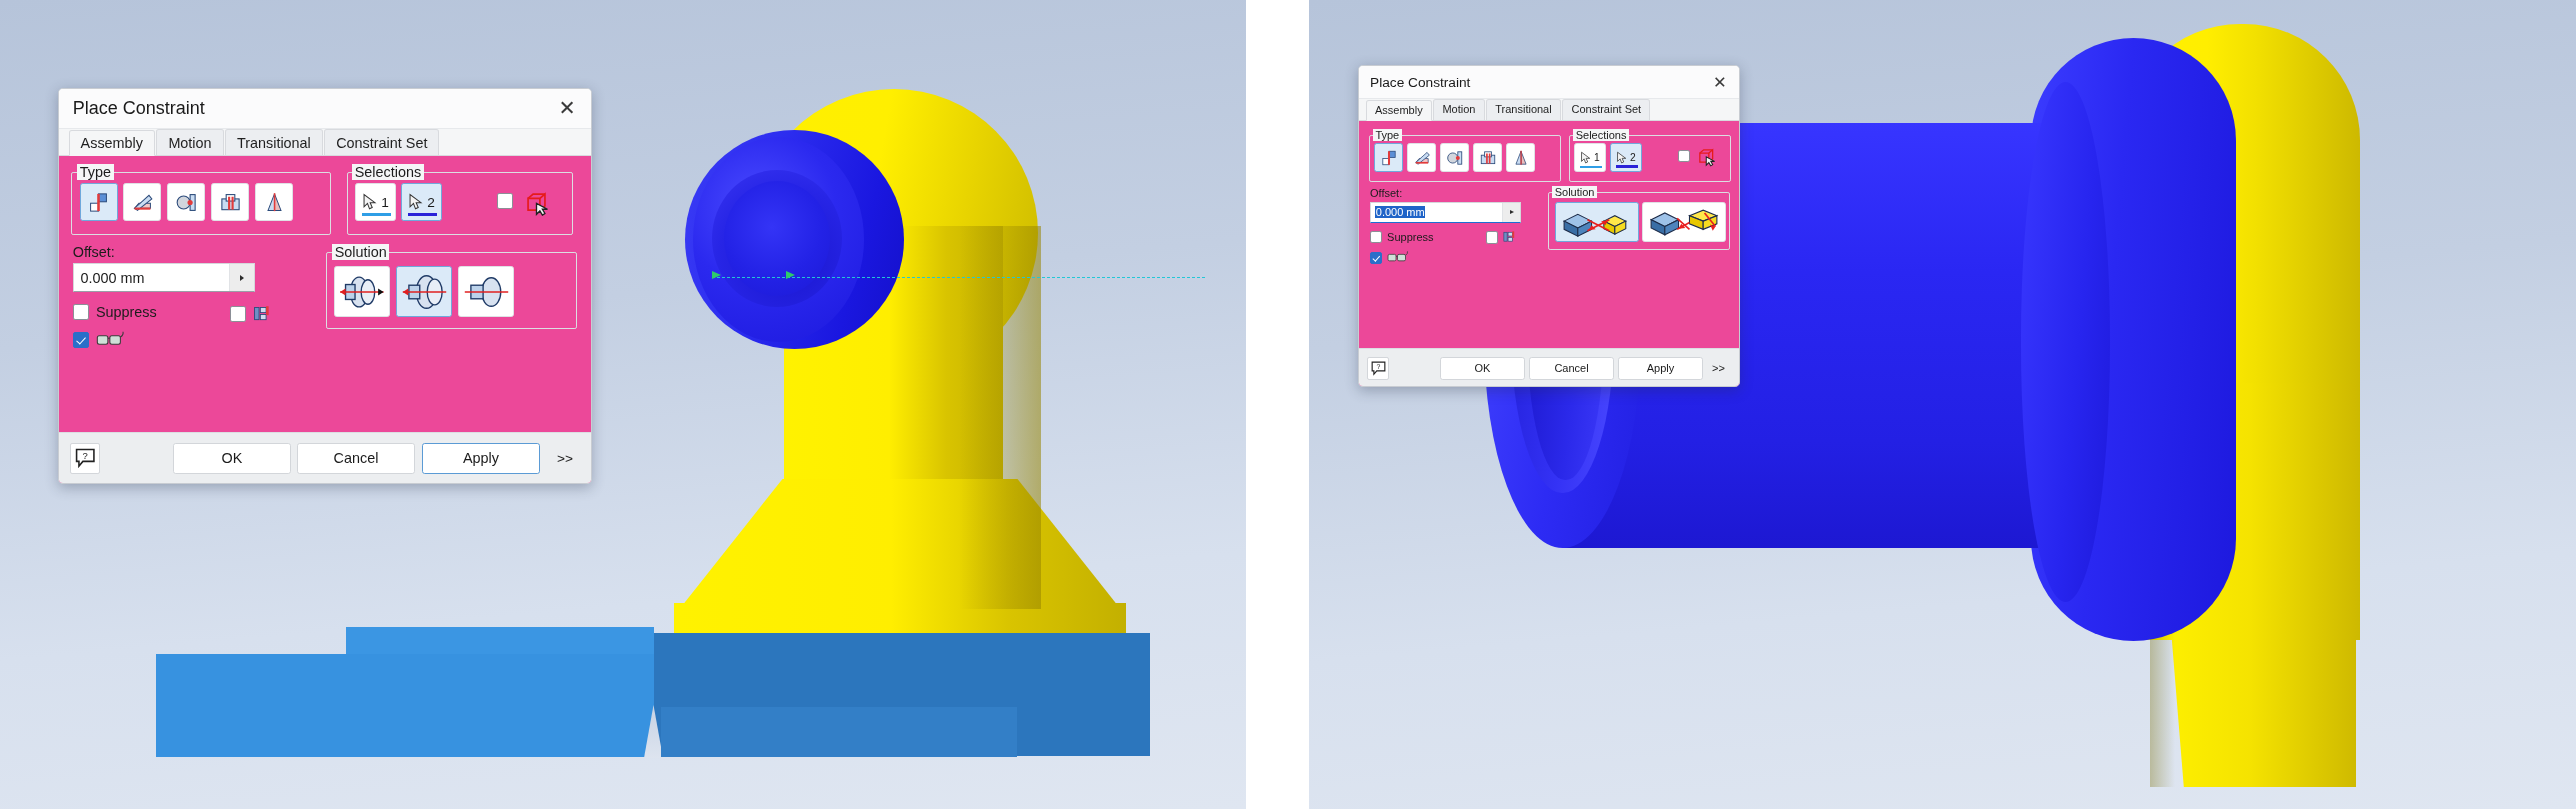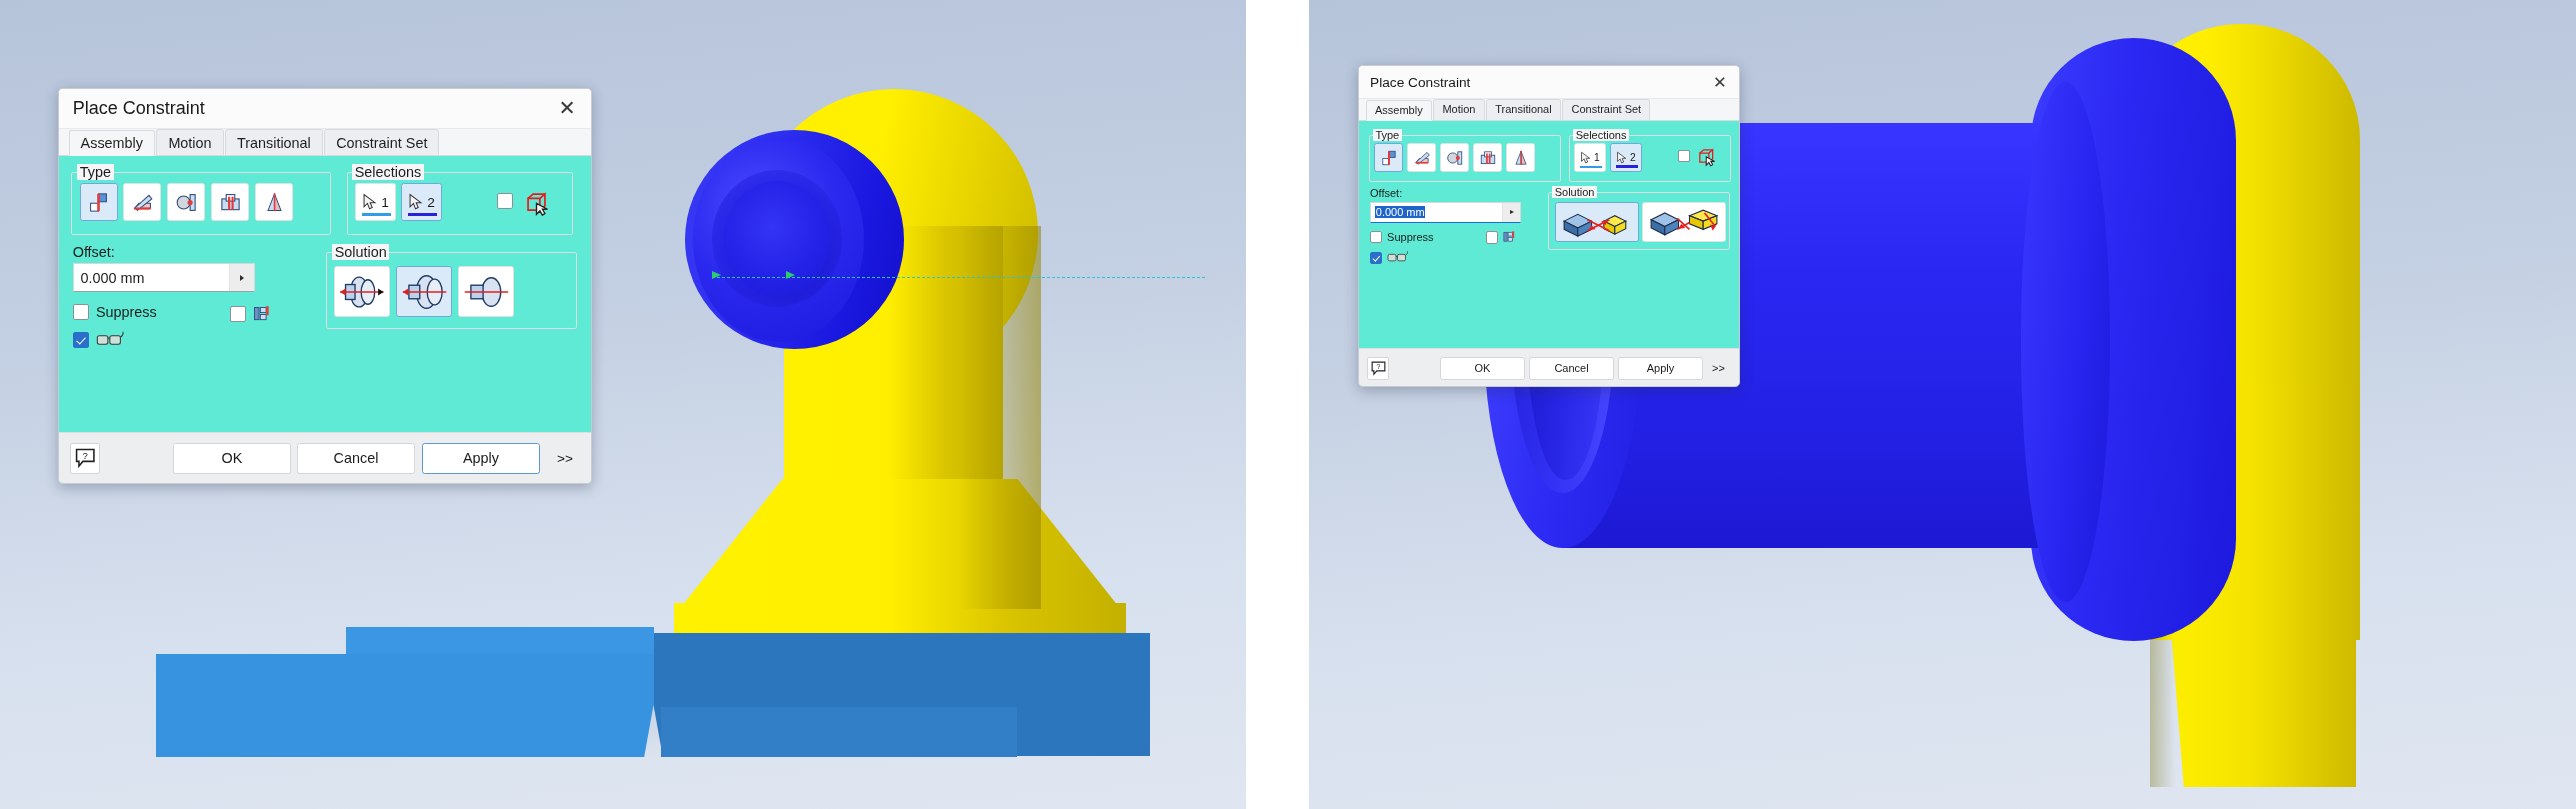--- a/index.html
+++ b/index.html
@@ -87,7 +87,7 @@
   }
   .tab.active { background:#f5f6f7; border-bottom:0.7px solid #f5f6f7; position:relative; top:0.7px; }
 
-  .body-pane { background:#5eead4; position:relative; }
+  .body-pane { background:#ec4899; position:relative; }
   .group {
     position:absolute; border:0.7px solid #dcdee2; border-radius:2.1px; background:transparent;
   }

